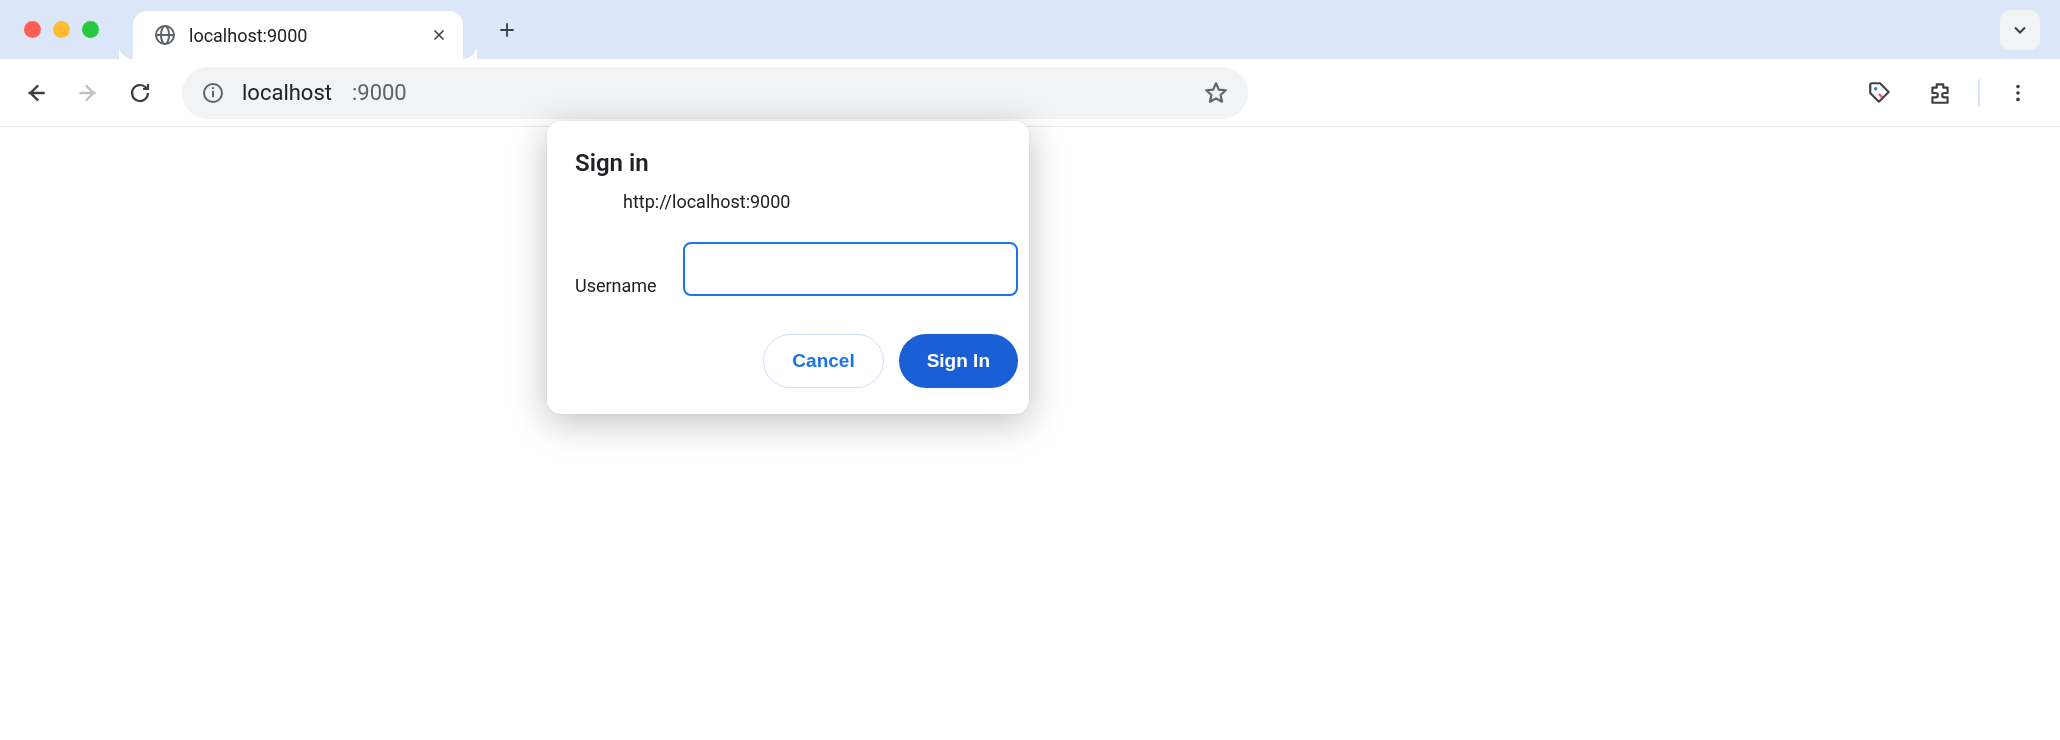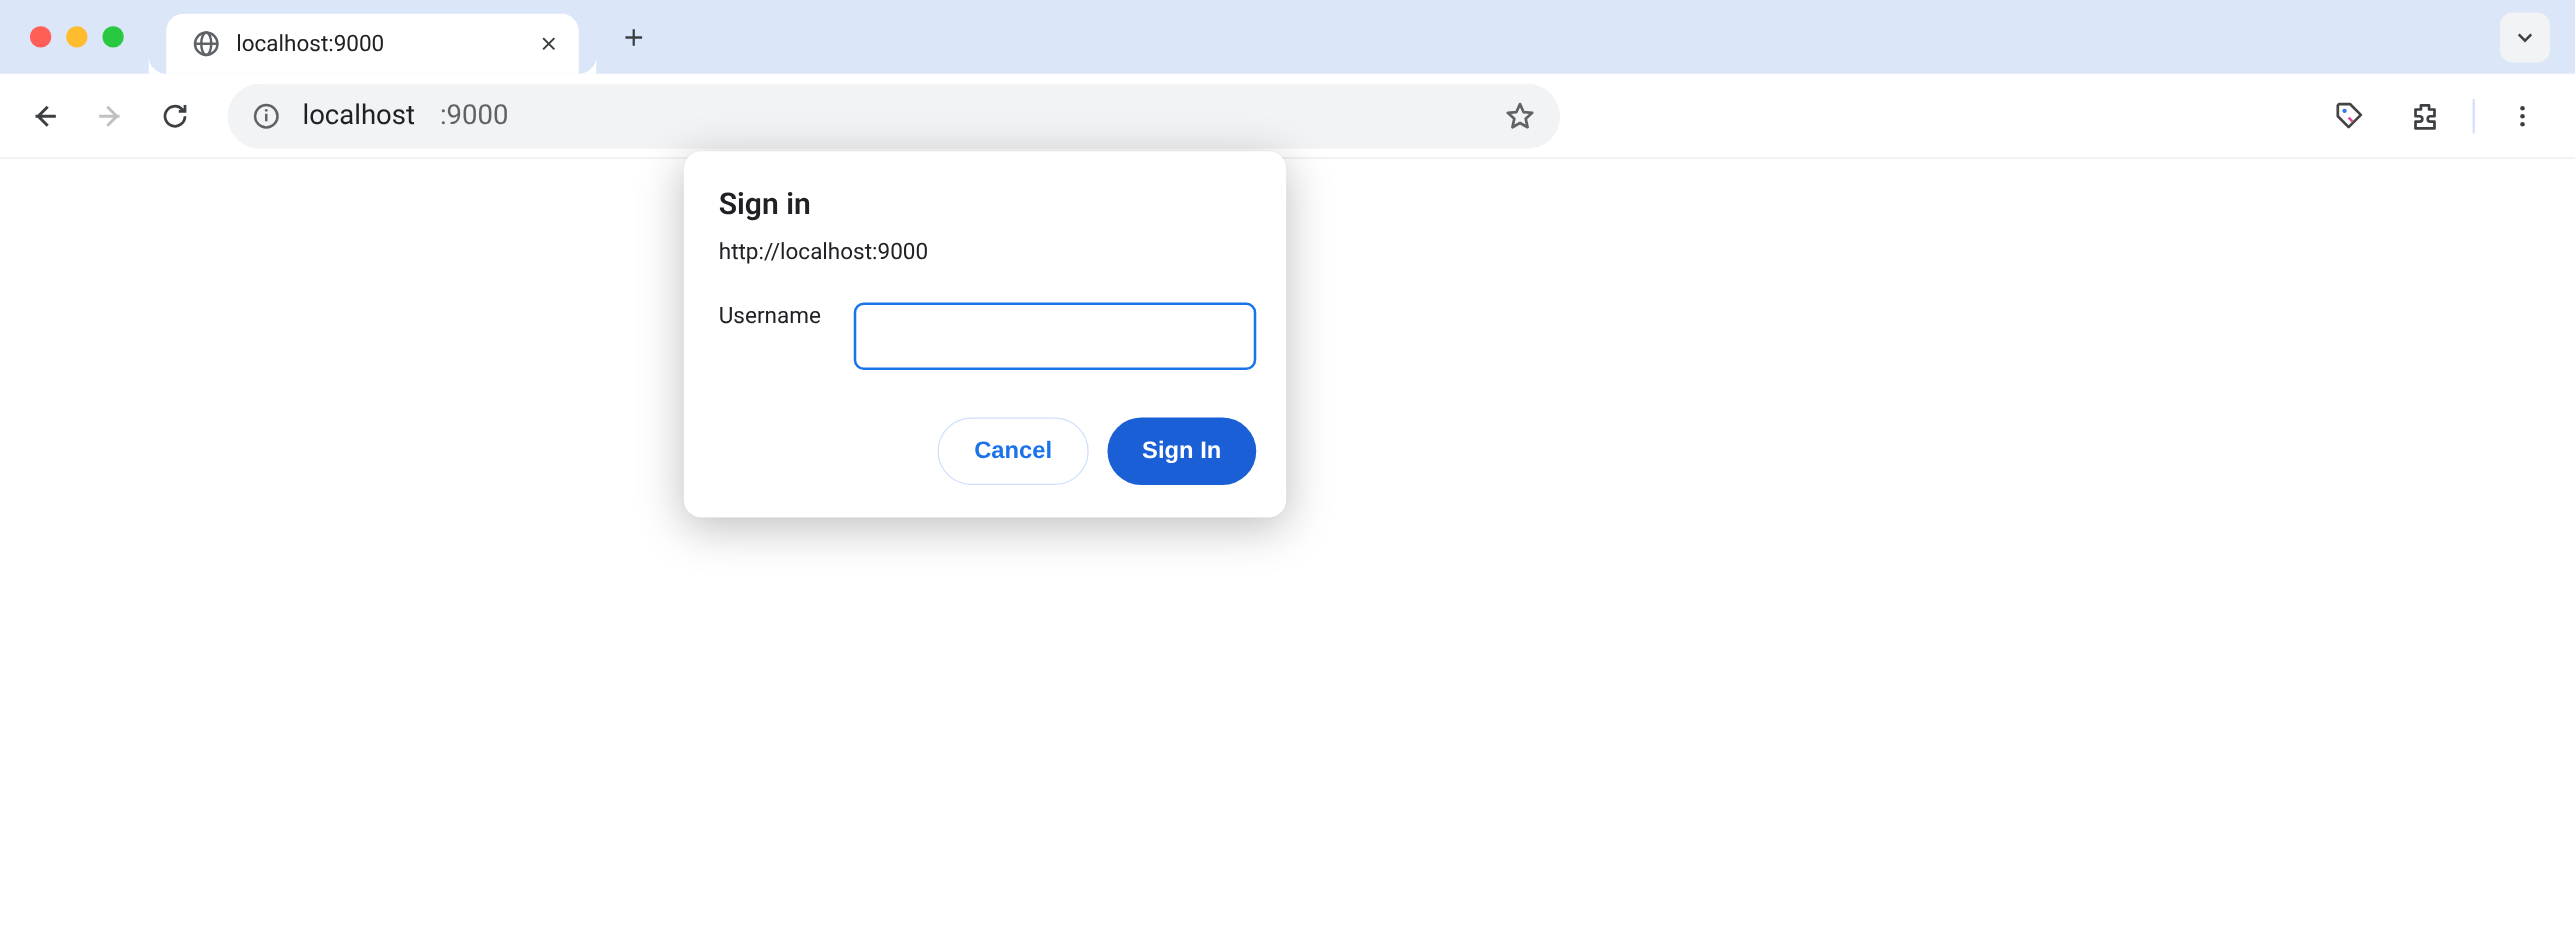--- a/index.html
+++ b/index.html
@@ -155,7 +155,7 @@
     background:#fff;
     border-radius: 14px;
     box-shadow: 0 8px 36px rgba(0,0,0,0.25), 0 0 0 1px rgba(0,0,0,0.02);
-    padding: 28px 24px 26px 28px;
+    padding: 28px 11px 26px 28px;
   }
   .auth-dialog h1 {
     font-size: 24px;

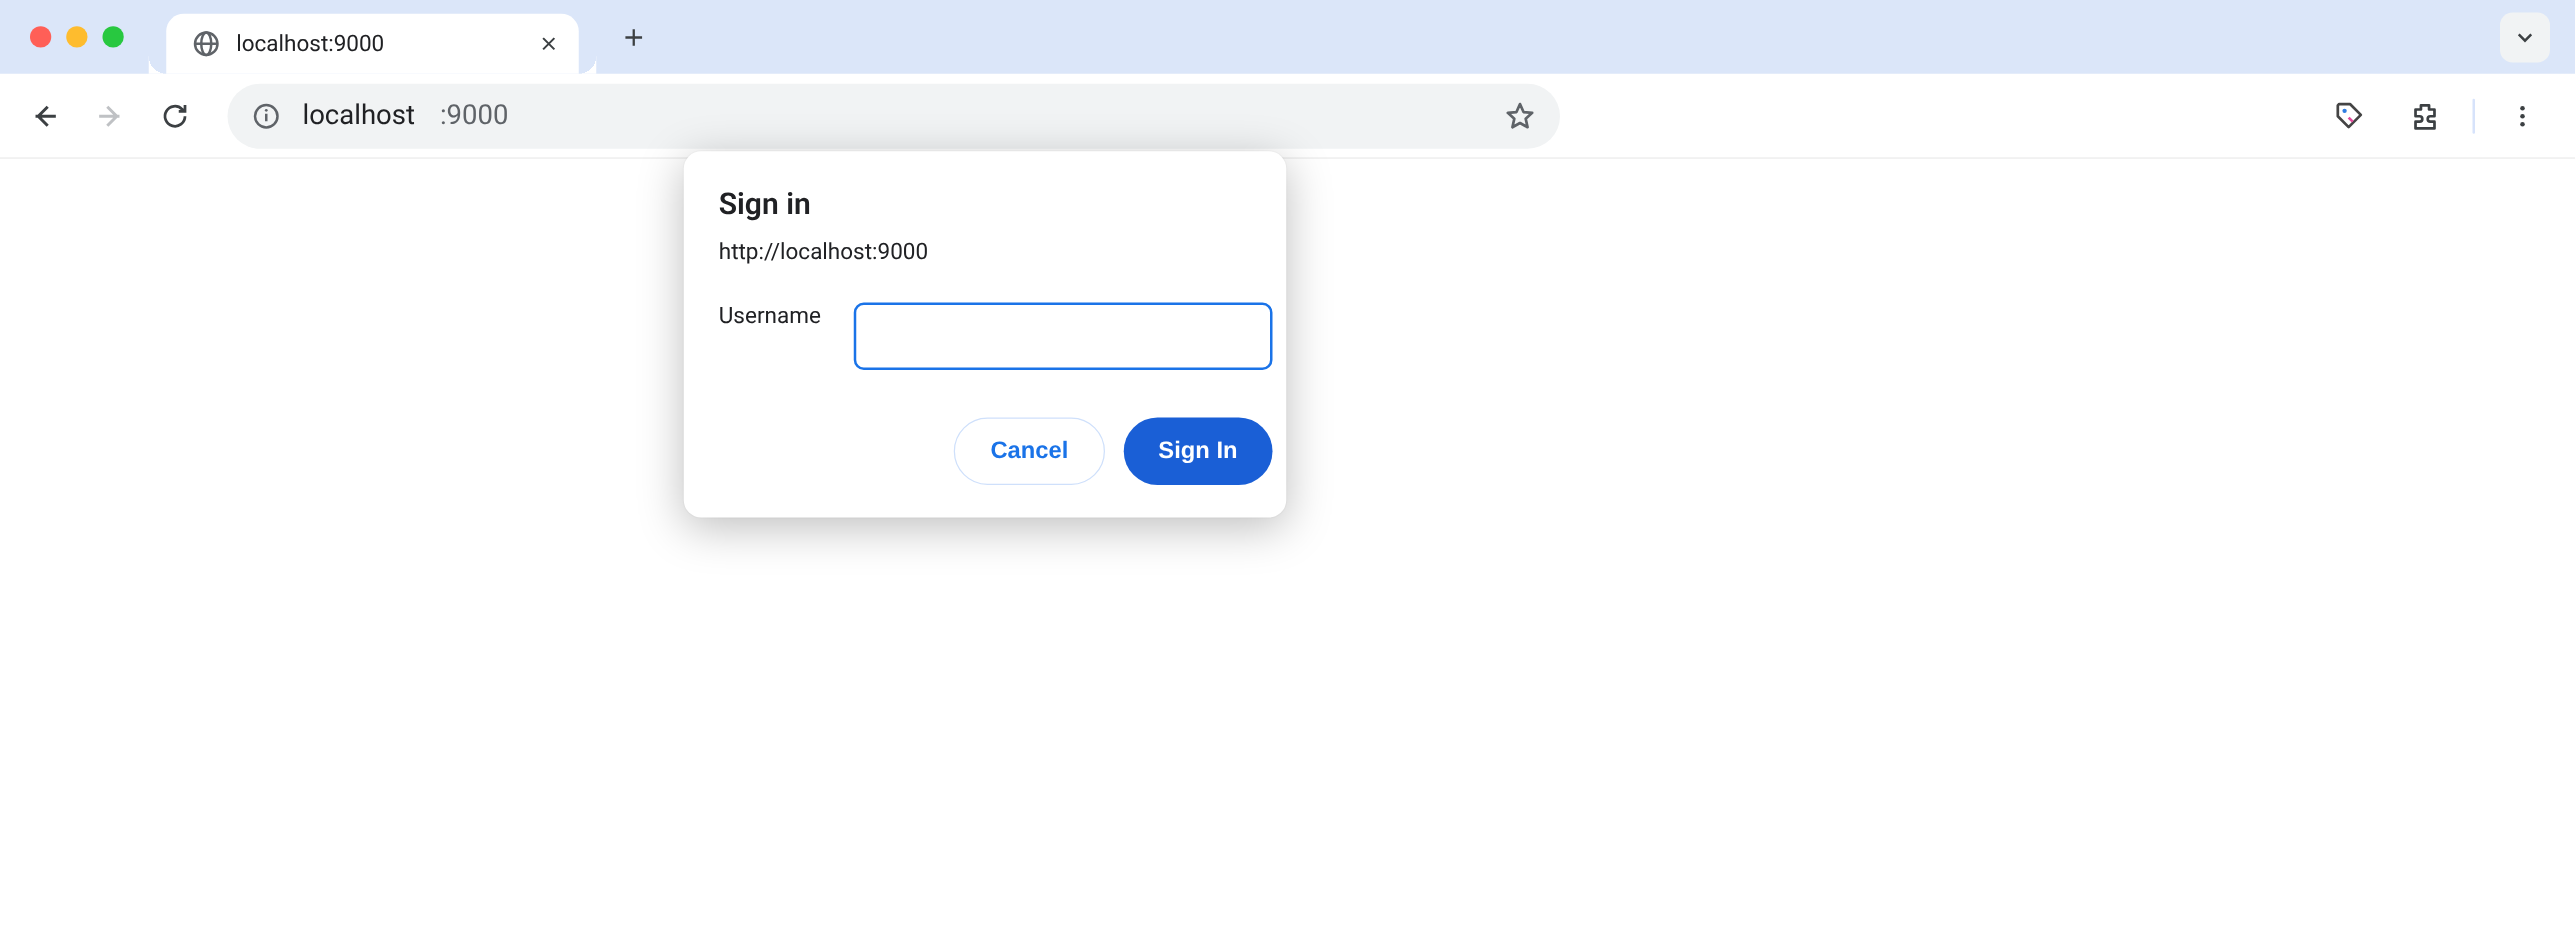--- a/index.html
+++ b/index.html
@@ -167,6 +167,7 @@
     font-size: 18px;
     color:#202124;
     margin-bottom: 30px;
+    margin-left: 48px;
   }
   .field-row {
     display:flex;

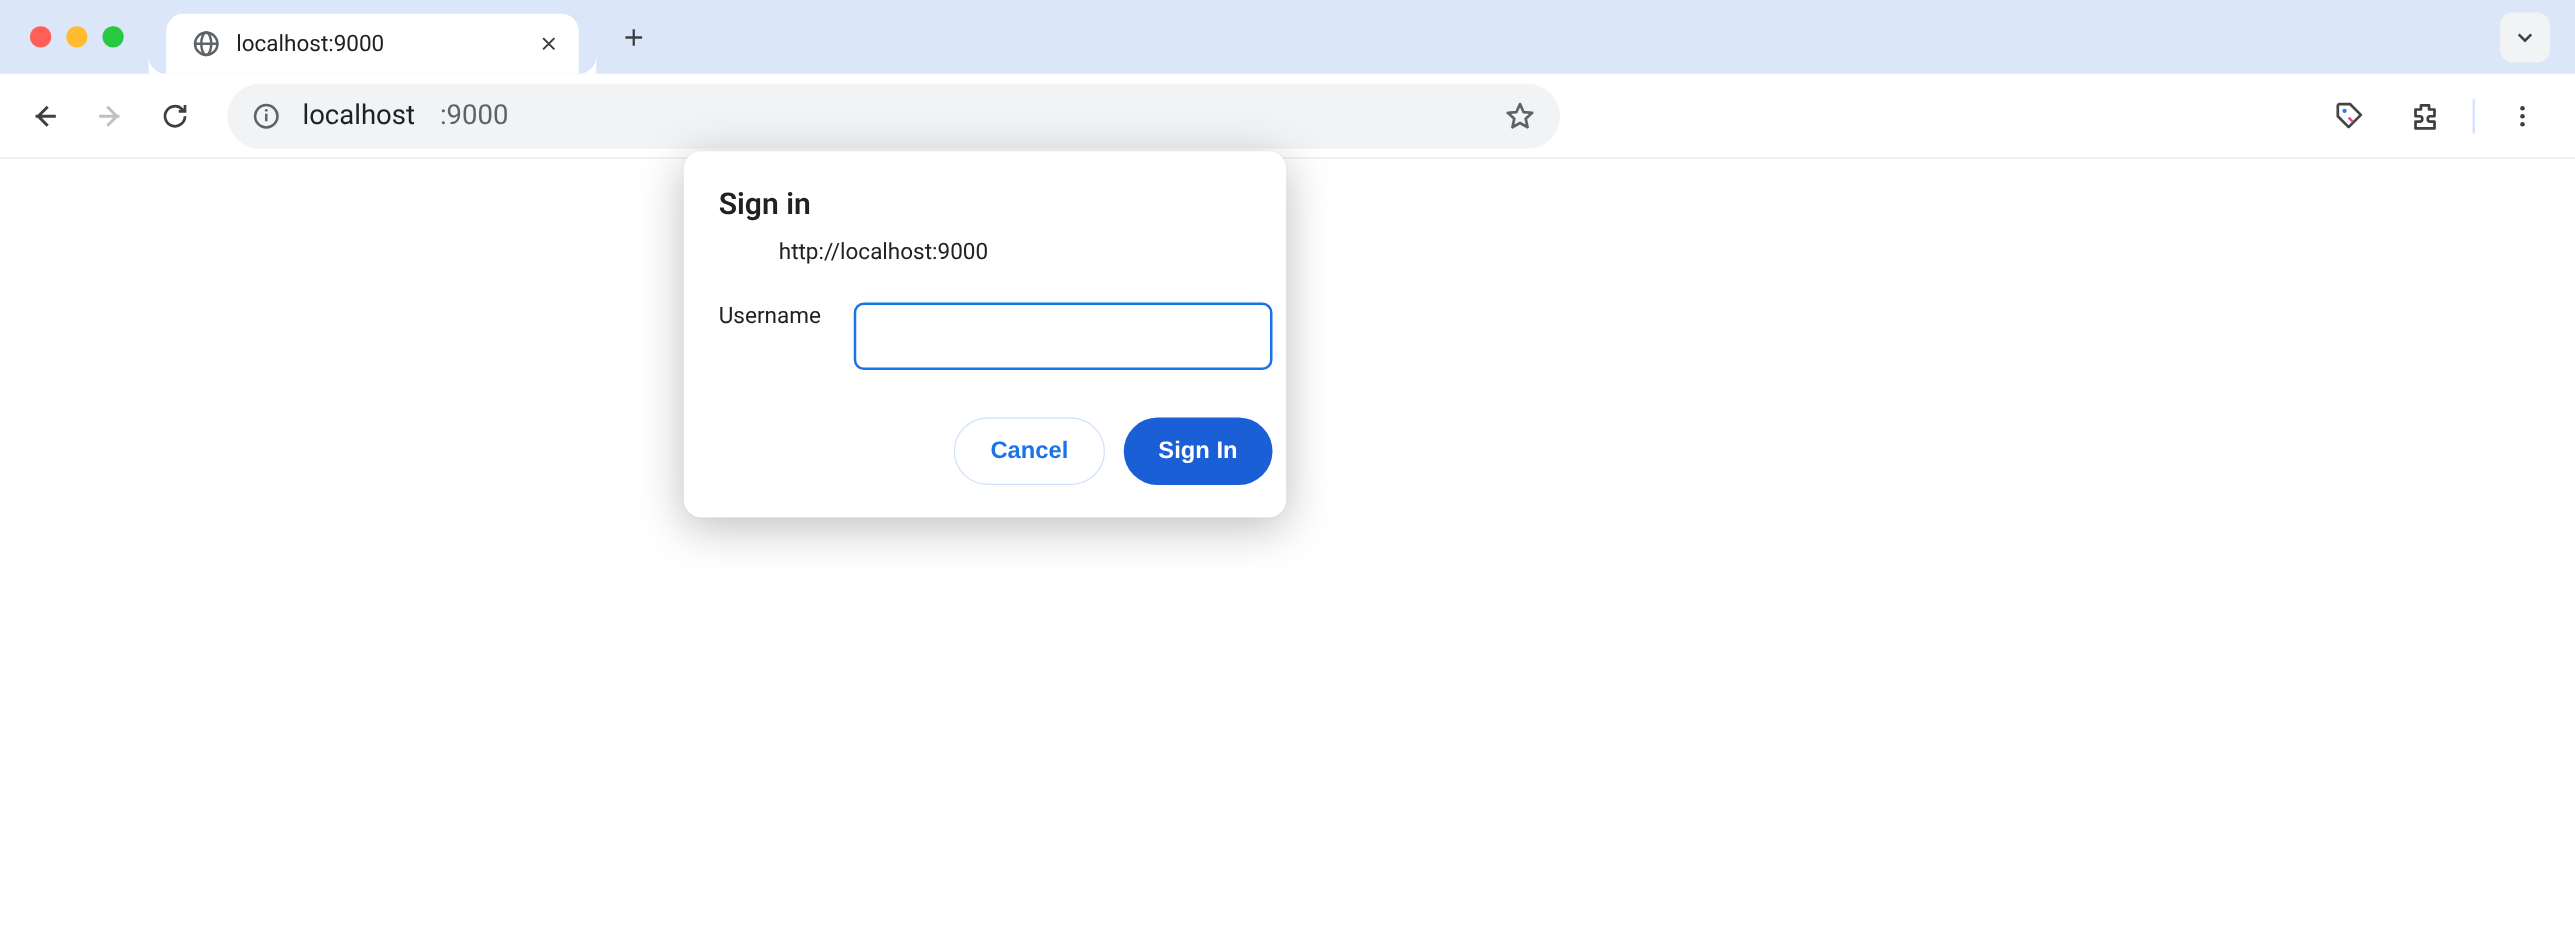--- a/index.html
+++ b/index.html
@@ -171,7 +171,7 @@
   }
   .field-row {
     display:flex;
-    align-items:flex-start;
+    align-items:flex-end;
     margin-bottom: 22px;
   }
   .field-label {

